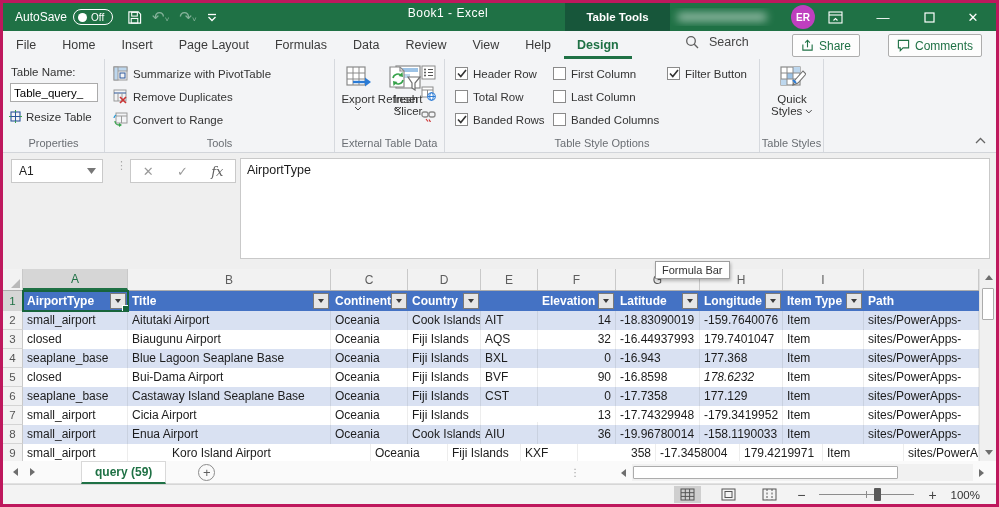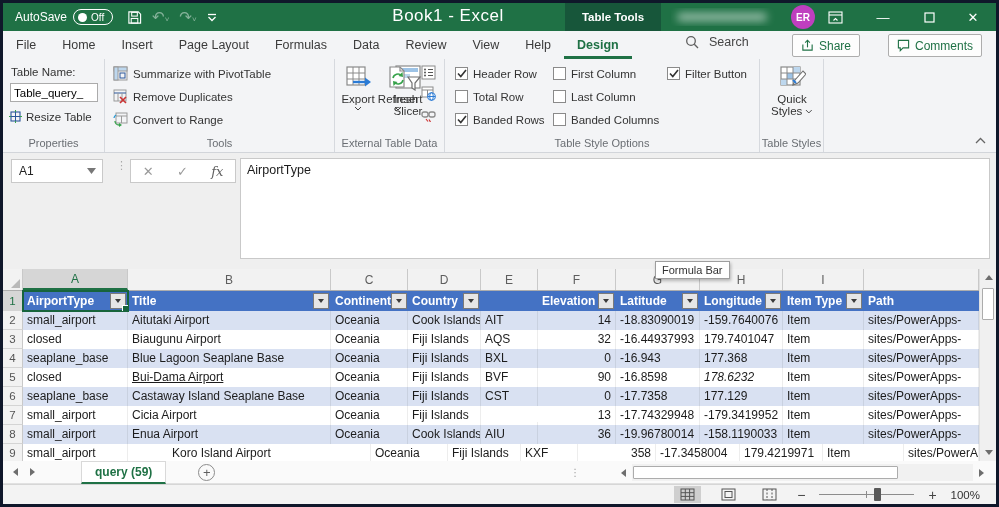--- a/index.html
+++ b/index.html
@@ -4,7 +4,7 @@
 <style>
   * { box-sizing: border-box; margin: 0; padding: 0; }
   body { font-family: "Liberation Sans", "DejaVu Sans", sans-serif; }
-  .frame { width: 999px; height: 507px; border: 3px solid #0f172a; background:#fff; }
+  .frame { width: 999px; height: 507px; border: 3px solid #be185d; background:#fff; }
   .window { position: relative; width: 993px; height: 501px; background:#fff; overflow:hidden; }
 
   

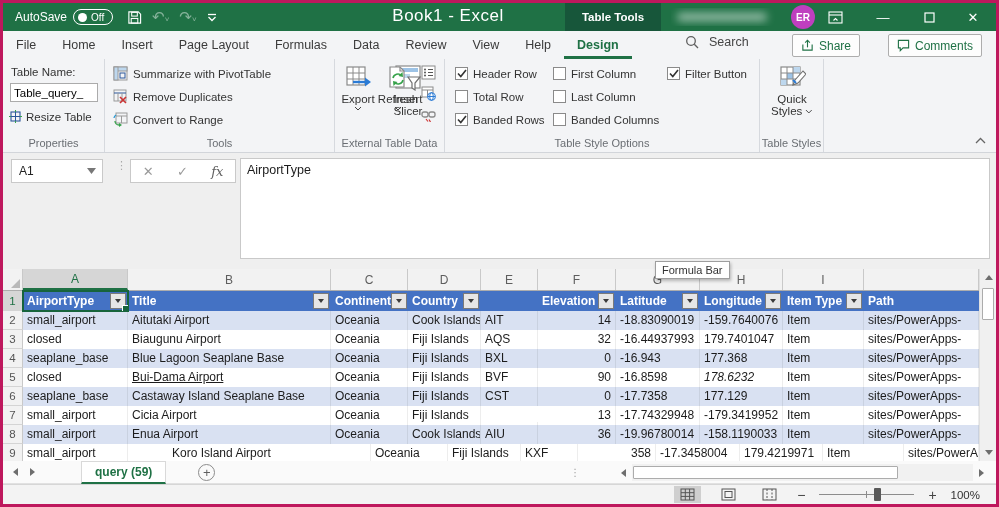--- a/index.html
+++ b/index.html
@@ -15,7 +15,7 @@
   .pill .off { font-size:10px; color:#fff; }
   .qat { display:flex; align-items:center; margin-left:14px; gap:10px; }
   .qat .disabled { opacity:.45; }
-  .tb-title { position:absolute; left:380px; width:130px; text-align:center; top:3px; font-size:17px; letter-spacing:.5px; }
+  .tb-title { position:absolute; left:380px; width:130px; text-align:center; top:3px; font-size:12px; letter-spacing:.5px; }
   .ctx-tab { position:absolute; left:562px; top:0; width:96px; height:28px; background:#17563A; display:flex; align-items:center; justify-content:center; font-weight:bold; font-size:11.5px; }
   .user-blur { position:absolute; left:668px; top:5px; width:112px; height:18px; border-radius:3px; overflow:hidden; }
   .user-blur .b1 { position:absolute; left:6px; top:5px; width:90px; height:8px; background:rgba(255,255,255,.55); filter:blur(4px); border-radius:4px; }

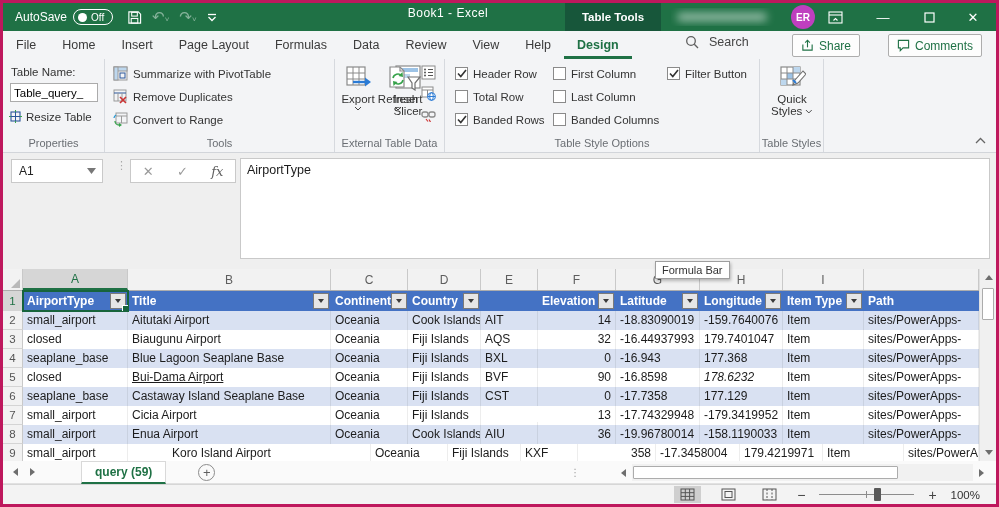--- a/index.html
+++ b/index.html
@@ -16,7 +16,7 @@
   .qat { display:flex; align-items:center; margin-left:14px; gap:10px; }
   .qat .disabled { opacity:.45; }
   .tb-title { position:absolute; left:380px; width:130px; text-align:center; top:3px; font-size:12px; letter-spacing:.5px; }
-  .ctx-tab { position:absolute; left:562px; top:0; width:96px; height:28px; background:#17563A; display:flex; align-items:center; justify-content:center; font-weight:bold; font-size:11.5px; }
+  .ctx-tab { position:absolute; left:562px; top:0; width:105px; height:28px; background:#17563A; display:flex; align-items:center; justify-content:center; font-weight:bold; font-size:11.5px; }
   .user-blur { position:absolute; left:668px; top:5px; width:112px; height:18px; border-radius:3px; overflow:hidden; }
   .user-blur .b1 { position:absolute; left:6px; top:5px; width:90px; height:8px; background:rgba(255,255,255,.55); filter:blur(4px); border-radius:4px; }
   .badge { position:absolute; left:788px; top:2px; width:24px; height:24px; border-radius:50%; background:#BF3FBF; display:flex; align-items:center; justify-content:center; font-size:10px; font-weight:bold; }

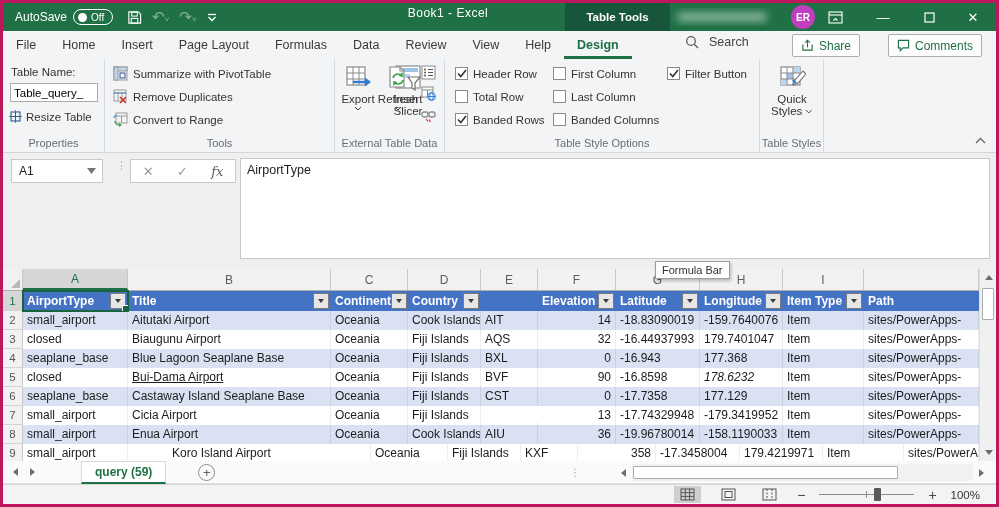--- a/index.html
+++ b/index.html
@@ -563,7 +563,7 @@
             <div class="grow">
               <div class="rn">5</div>
               <div class="gcell" style="width: 105px; flex: 0 0 auto;">closed</div>
-              <div class="gcell" style="width: 203px; flex: 0 0 auto; text-decoration: underline;">Bui-Dama Airport</div>
+              <div class="gcell" style="width: 203px; flex: 0 0 auto;">Bui-Dama Airport</div>
               <div class="gcell" style="width: 77px; flex: 0 0 auto;">Oceania</div>
               <div class="gcell" style="width: 73px; flex: 0 0 auto;">Fiji Islands</div>
               <div class="gcell" style="width: 57px; flex: 0 0 auto;">BVF</div>

